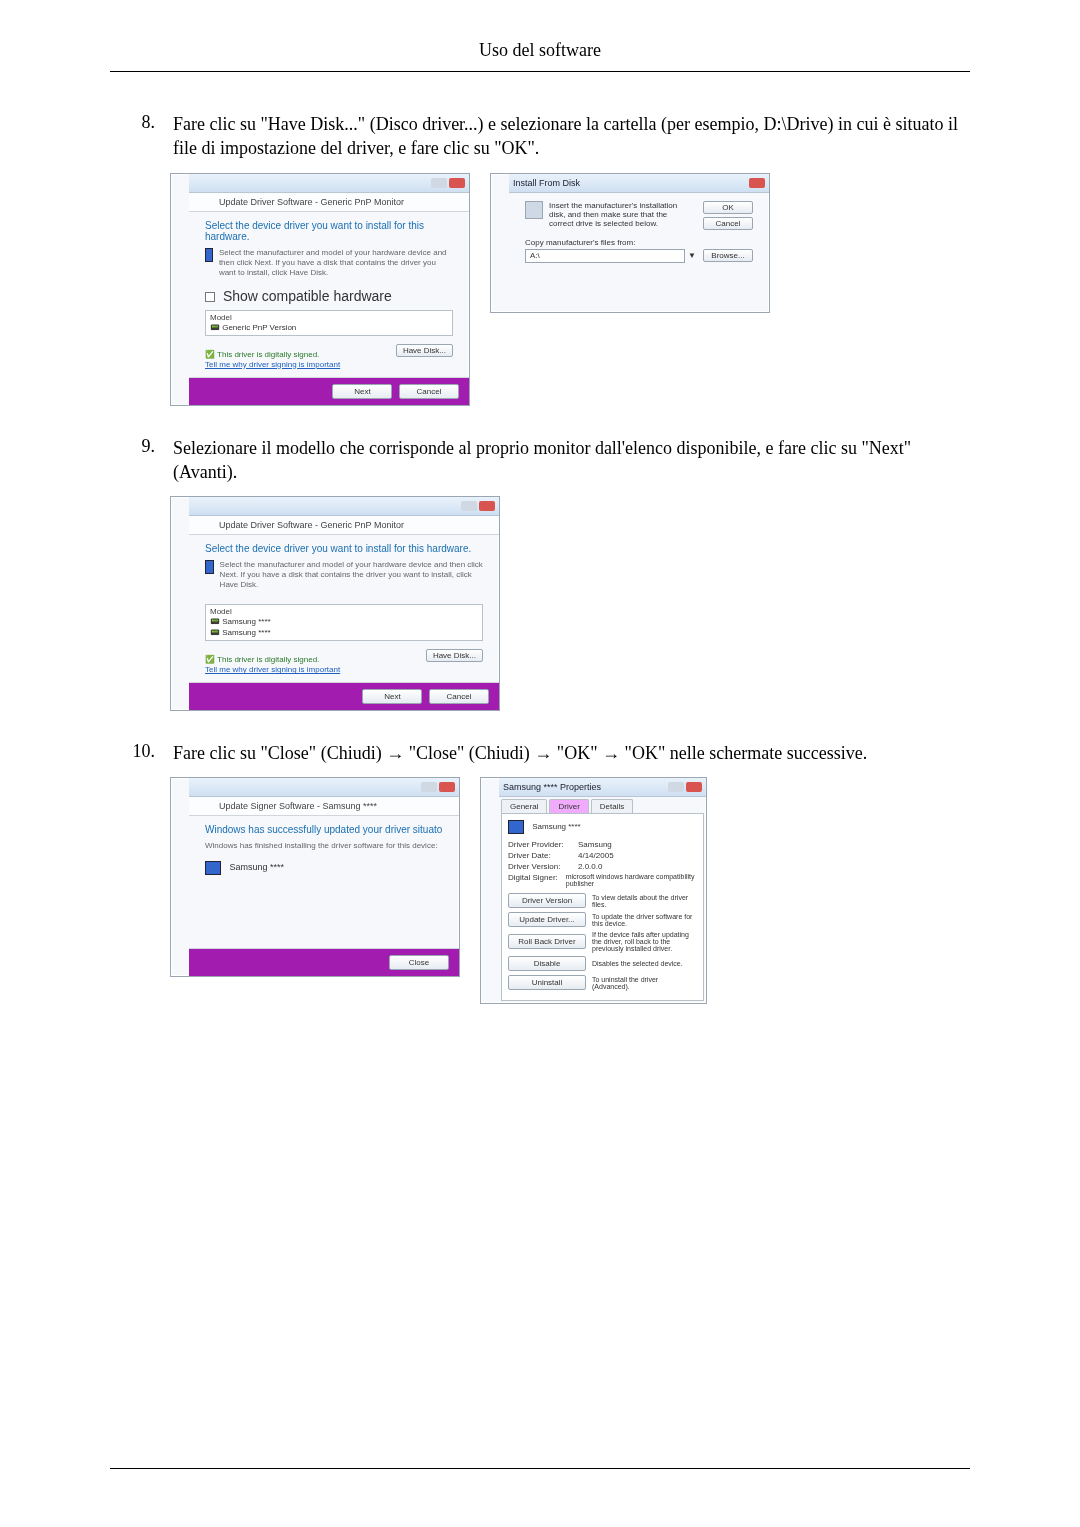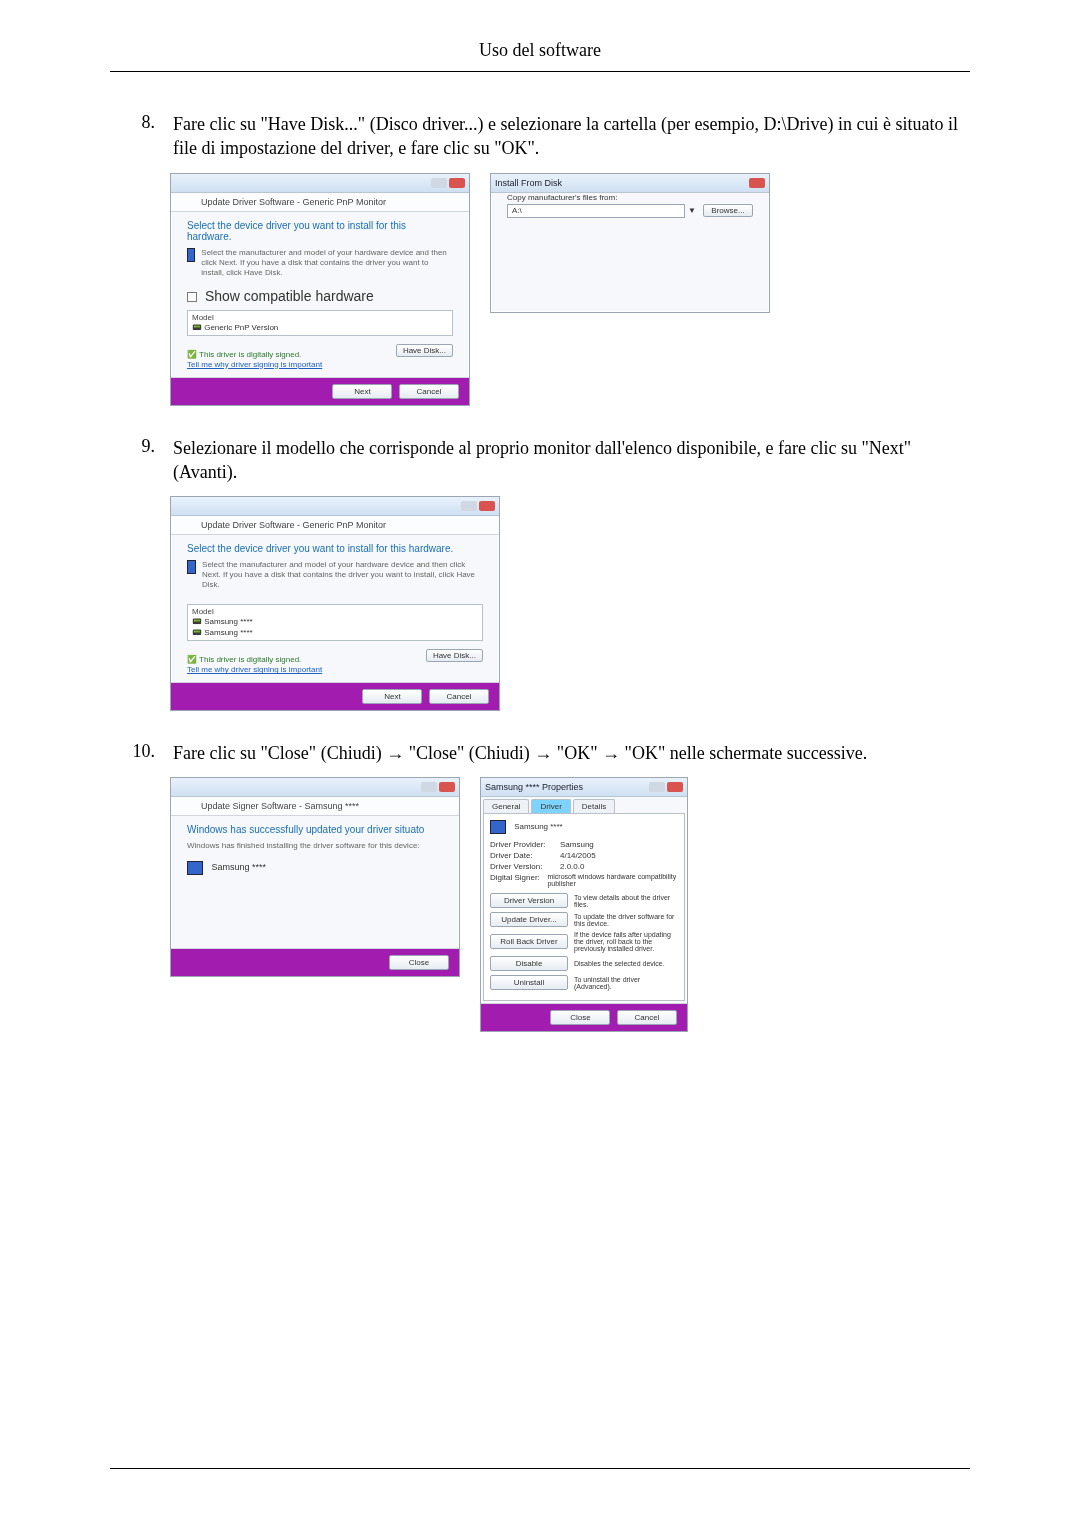--- a/index.html
+++ b/index.html
@@ -66,6 +66,7 @@
     color: #333;
     box-sizing: border-box;
     box-shadow: 0 0 0 1px #fff inset;
+    padding-left: 18px;
   }
   .dlg .titlebar {
     height: 18px;

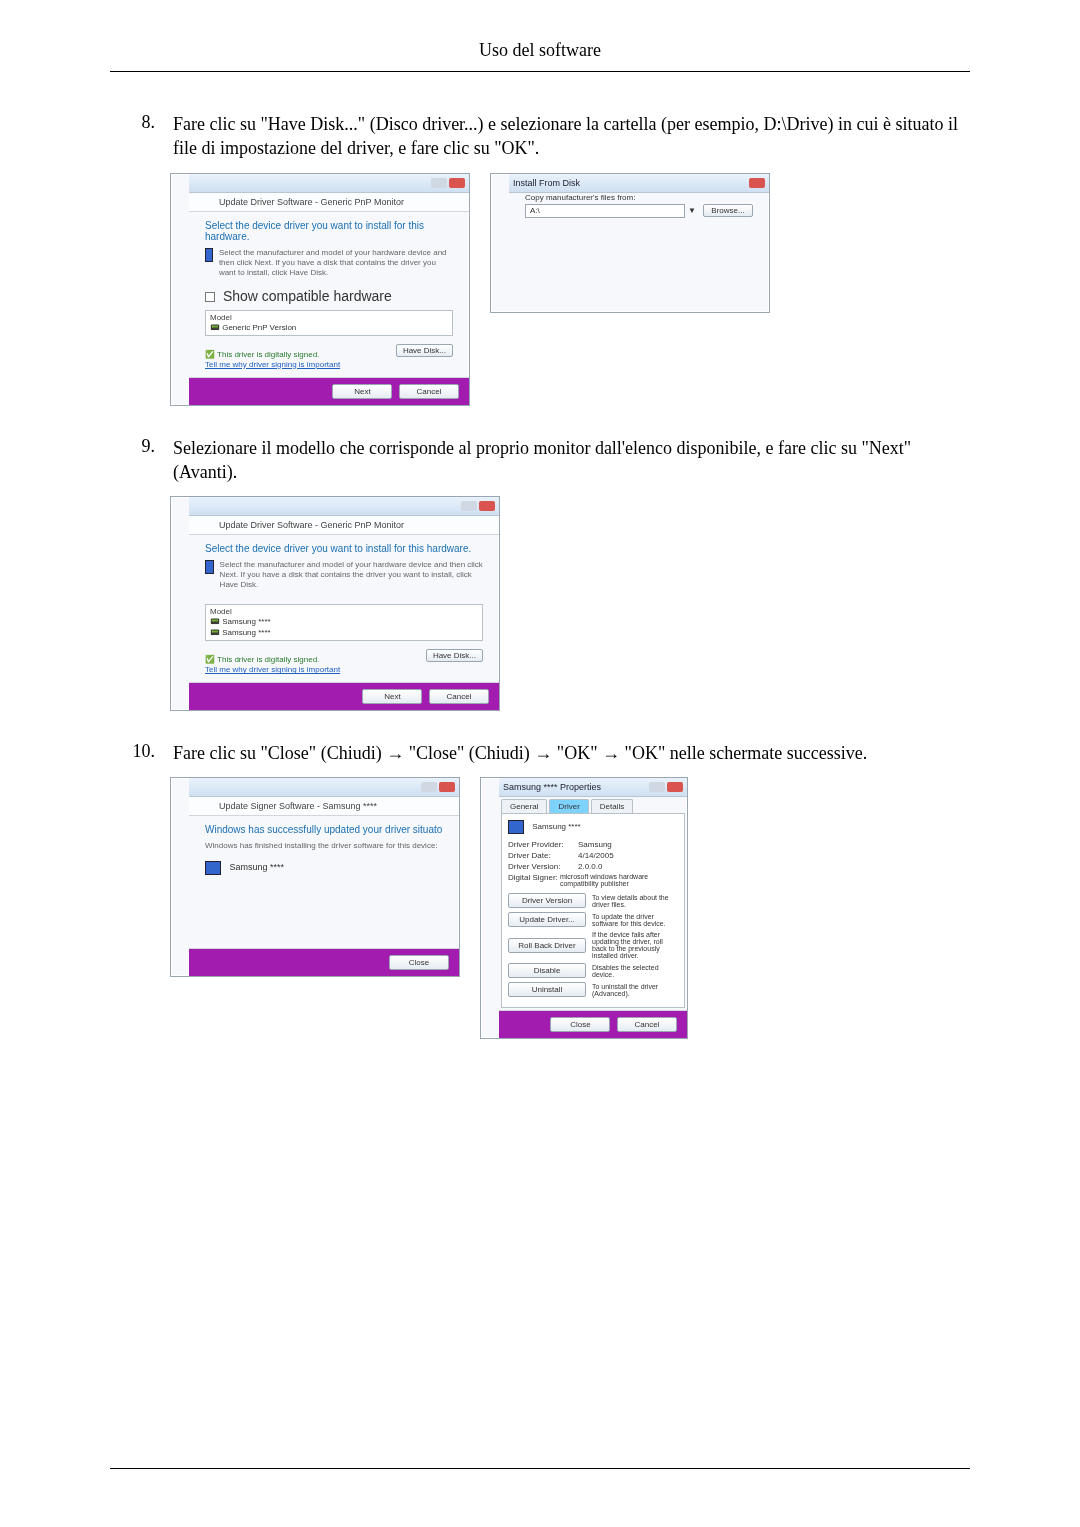--- a/index.html
+++ b/index.html
@@ -294,6 +294,16 @@
         <div class="glass-btns">
             <span class="close"></span>
           </div>
+      </div>
+      <div class="body" style="display:flex;">
+        <span class="floppy-icon"></span>
+        <div style="flex:1;">
+          <div style="font-size:8px;">Insert the manufacturer's installation disk, and then make sure that the correct drive is selected below.</div>
+        </div>
+        <div style="margin-left:6px;display:flex;flex-direction:column;gap:3px;">
+          <span class="btn small">OK</span>
+          <span class="btn small">Cancel</span>
+        </div>
       </div>
       <div class="body" style="padding-top:0;">
         <div style="font-size:8px;">Copy manufacturer's files from:</div>

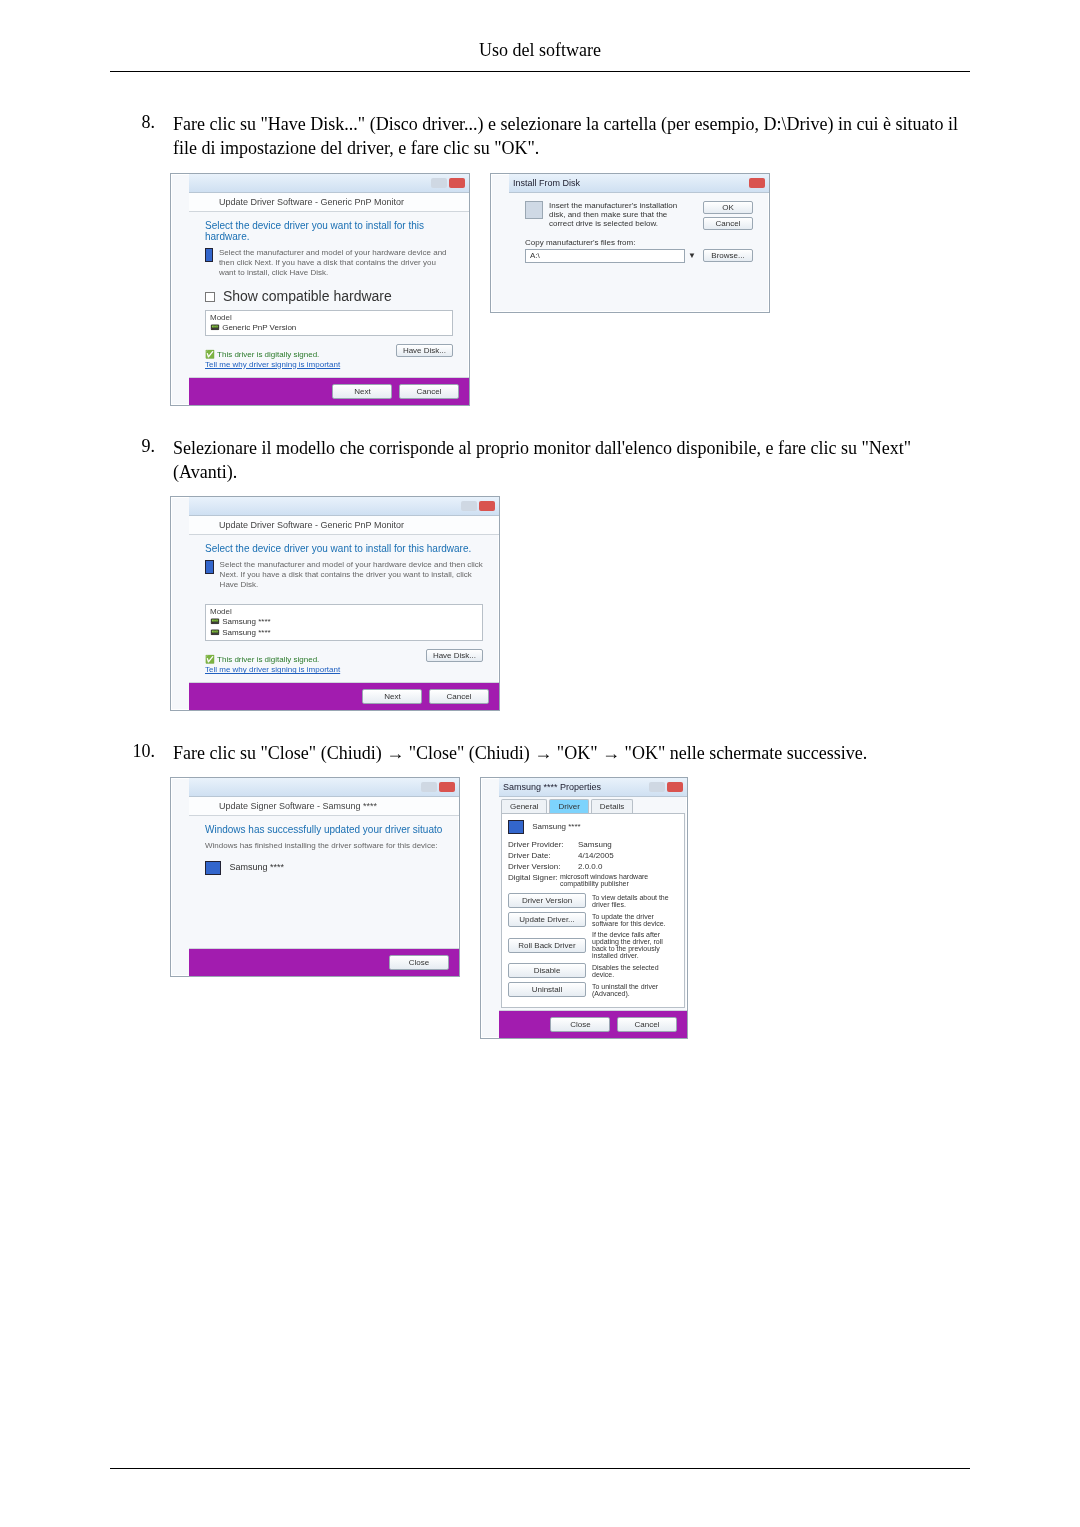--- a/index.html
+++ b/index.html
@@ -390,7 +390,7 @@
       </div>
     </div>
 
-    <div class="dlg" style="width:208px;">
+    <div class="dlg" style="width:227px;">
       <div class="titlebar">
         <span>Samsung **** Properties</span>
         <div class="glass-btns">

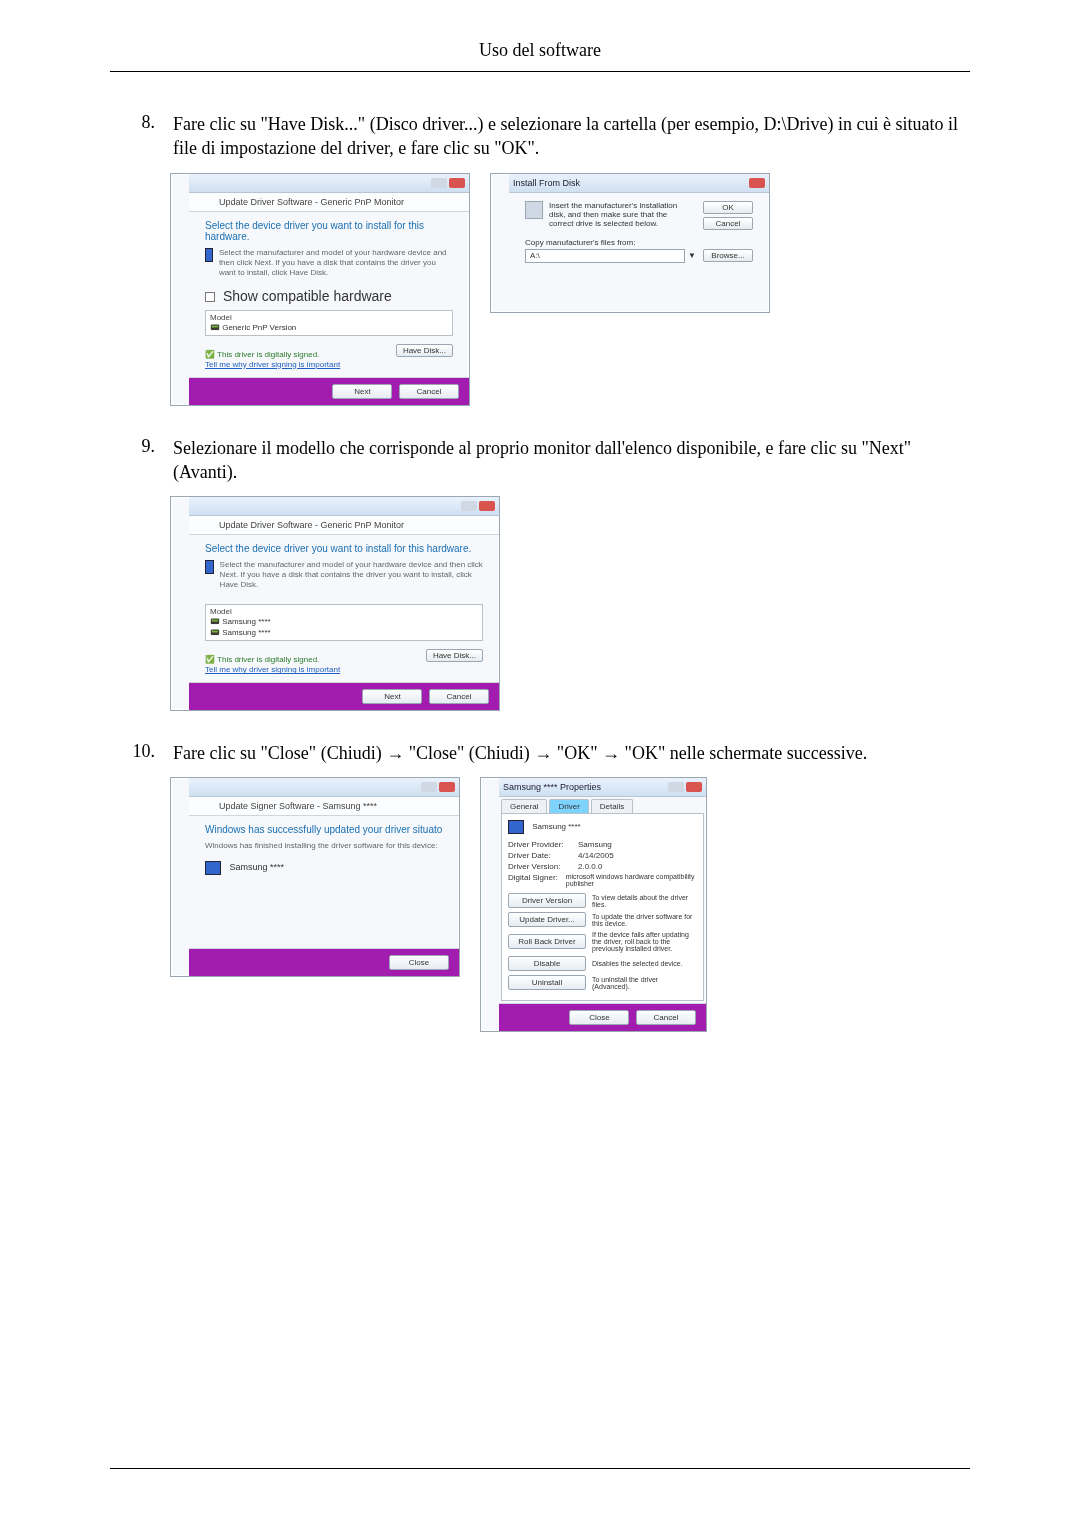--- a/index.html
+++ b/index.html
@@ -189,7 +189,7 @@
     border-radius: 2px 2px 0 0;
     text-align: right;
   }
-  .tabs .tab.active { background: #7dd3fc; }
+  .tabs .tab.active { background: #f0abfc; }
   .prop-body {
     background: #fff;
     margin: 0 2px 2px 2px;

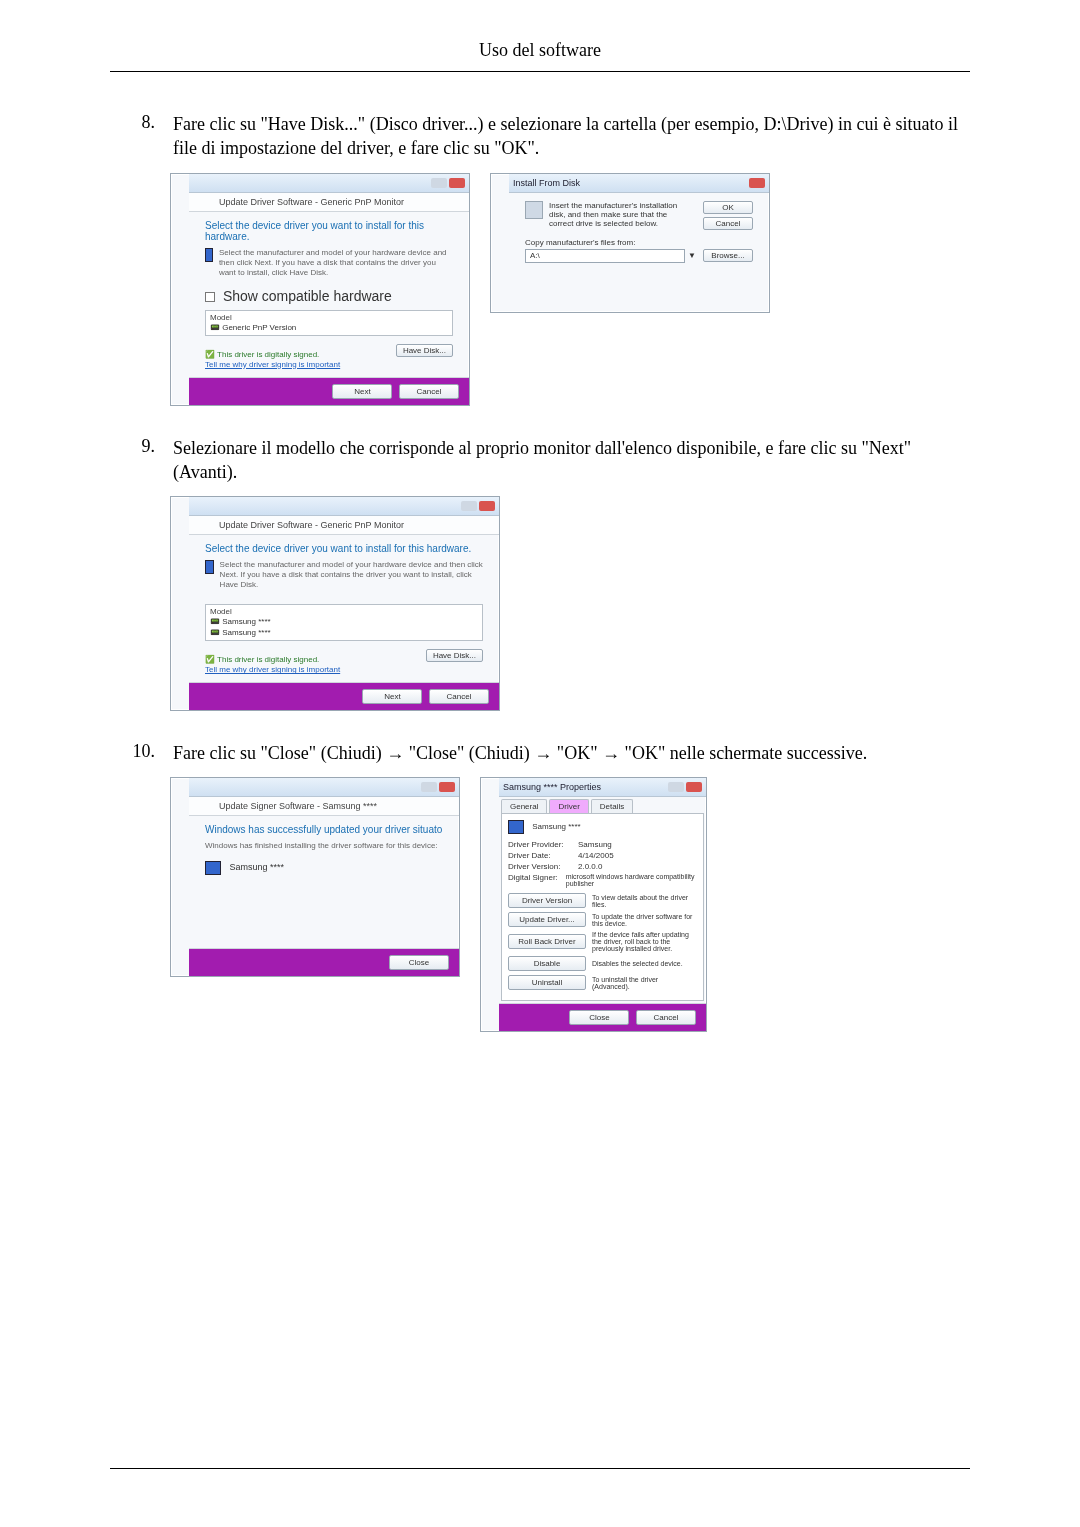--- a/index.html
+++ b/index.html
@@ -448,10 +448,6 @@
             </div>
         </div>
       </div>
-      <div class="btn-row">
-        <span class="btn">Close</span>
-        <span class="btn">Cancel</span>
-      </div>
     </div>
   </div>
 

